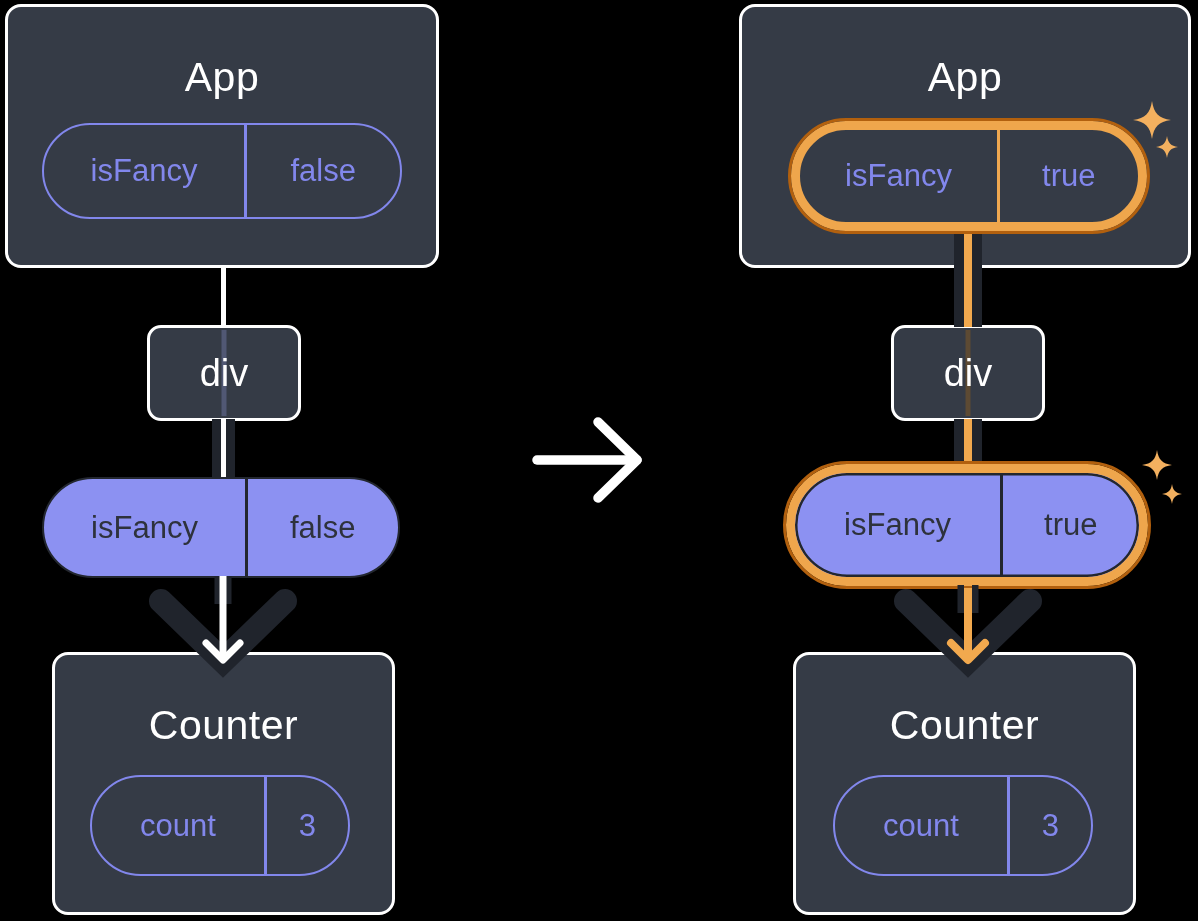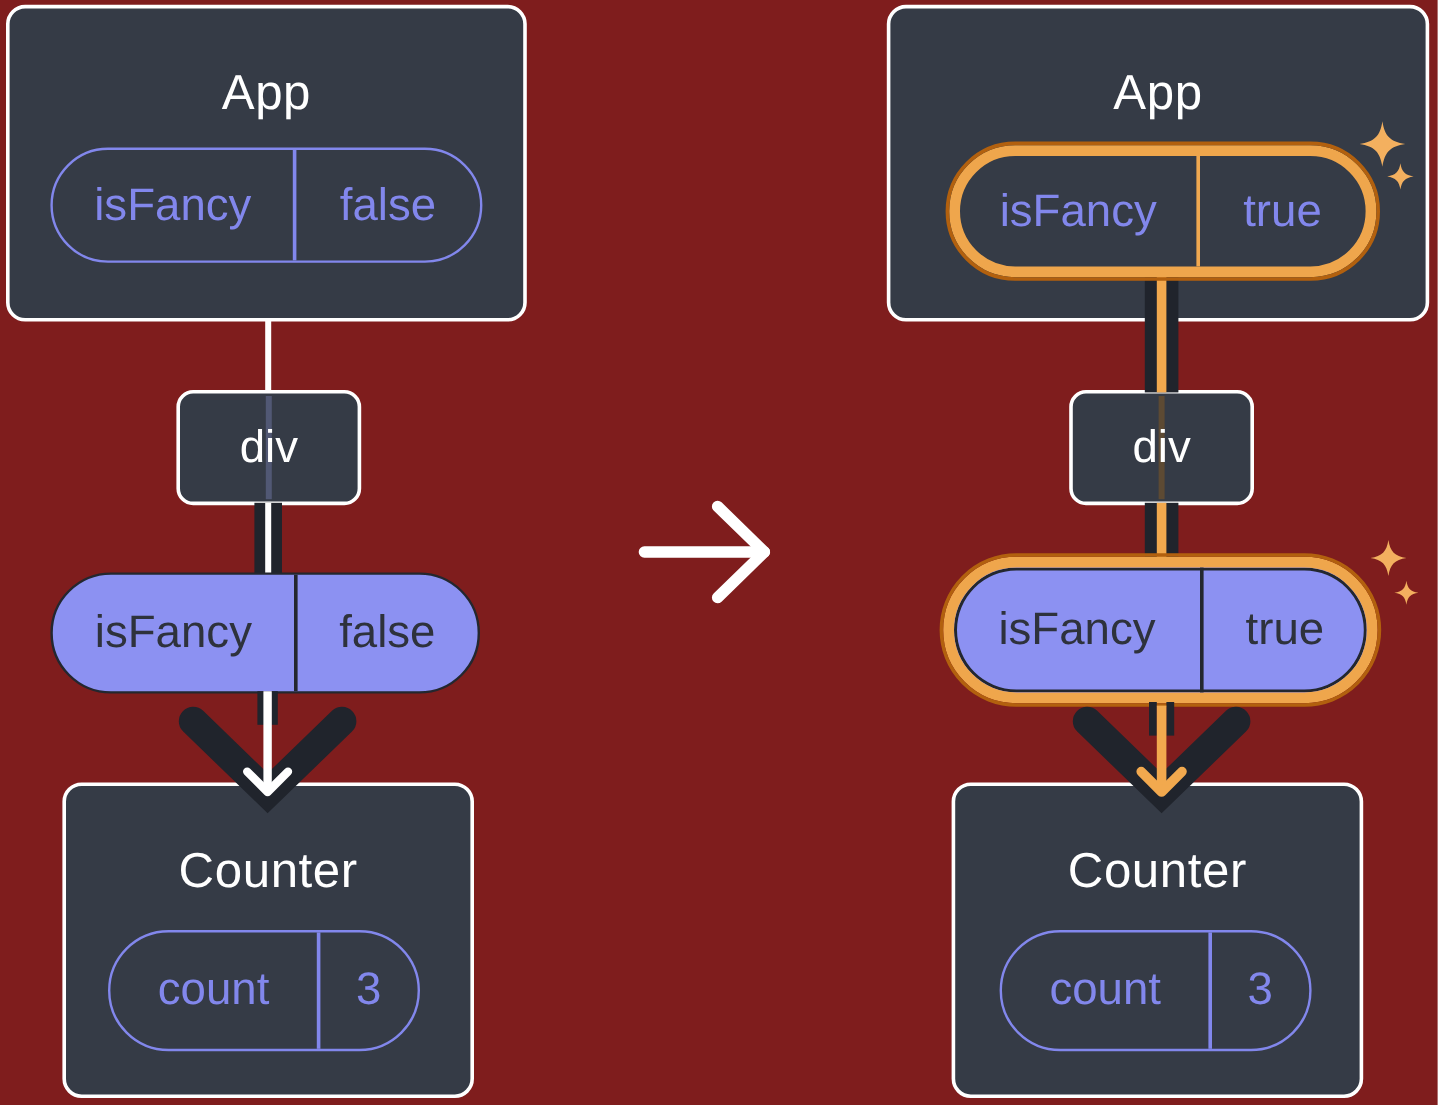--- a/index.html
+++ b/index.html
@@ -6,7 +6,7 @@
   #stage {
     position:relative;
     width:1198px; height:921px;
-    background:#7f1d1d;
+    background:#000000;
     overflow:hidden;
     font-family:"Liberation Sans","DejaVu Sans",sans-serif;
   }

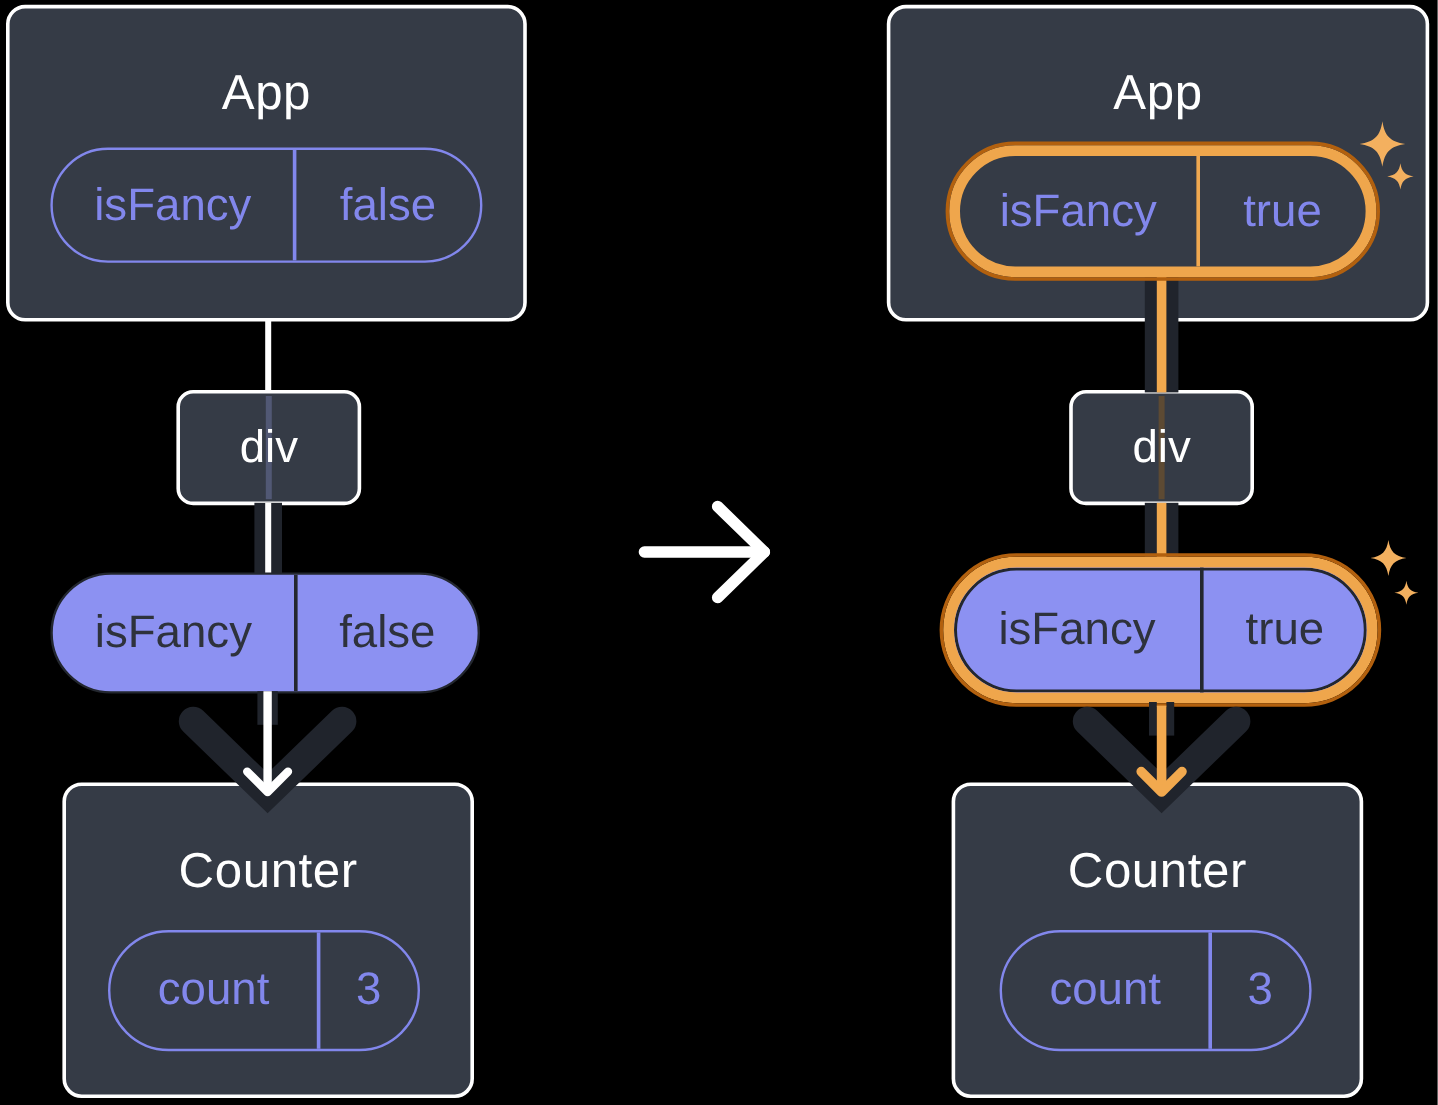--- a/index.html
+++ b/index.html
@@ -44,7 +44,7 @@
     position:absolute;
     display:flex; align-items:stretch;
     box-sizing:border-box;
-    font-size:38px;
+    font-size:31px;
   }
   .pill .cell {
     display:flex; align-items:center; justify-content:center;

